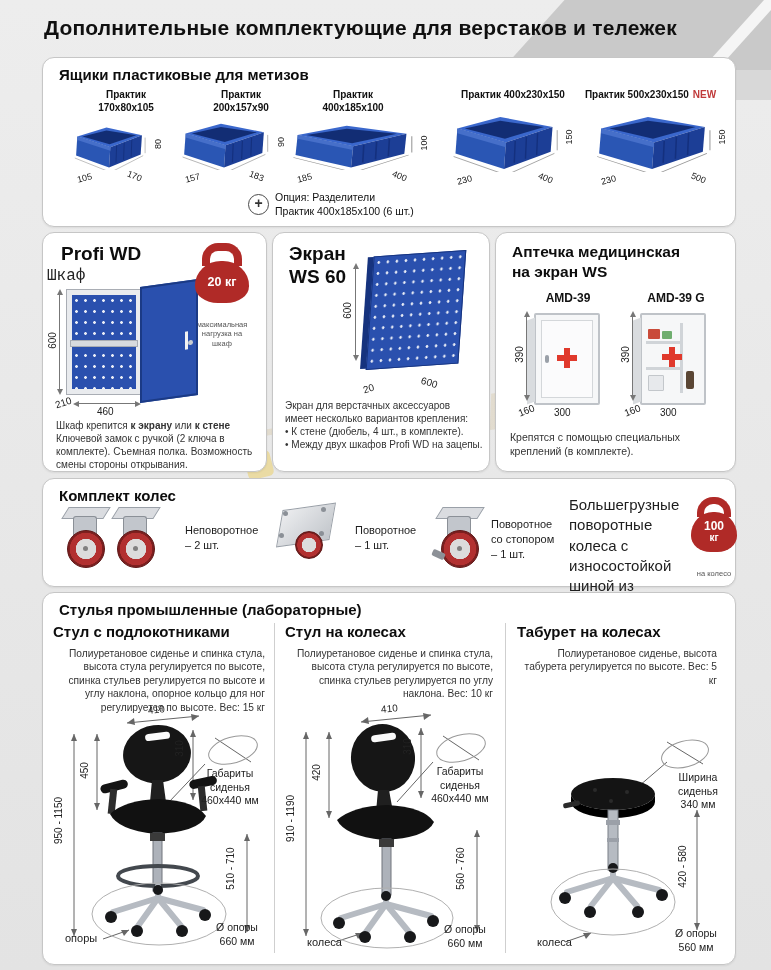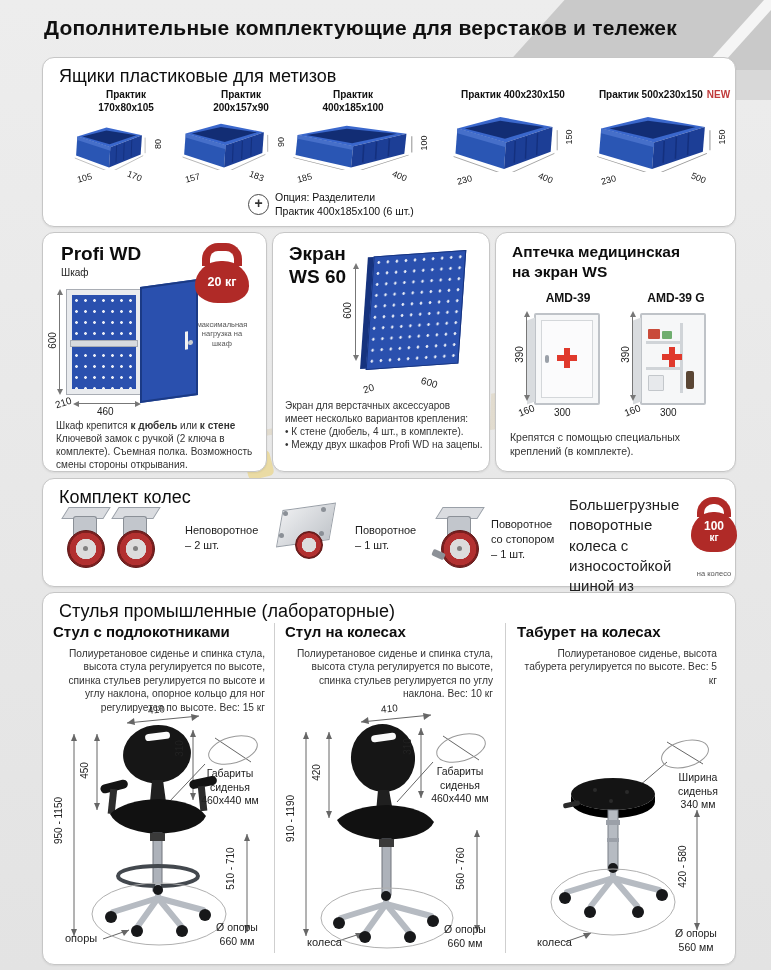--- a/index.html
+++ b/index.html
@@ -11,7 +11,7 @@
   .deco3{right:36px;top:-20px;width:16px;height:140px;background:#f5f5f5;transform:skewX(-42deg);}
   .page-title{position:absolute;left:44px;top:16px;margin:0;font-size:21px;font-weight:bold;color:#101010;letter-spacing:0.2px;}
   .panel{position:absolute;background:#fff;border:1px solid #c6c6c6;border-radius:12px;box-shadow:0 1px 2px rgba(0,0,0,0.07);}
-  .ptitle{position:absolute;left:16px;top:8px;font-size:18px;font-weight:normal;color:#0d0d0d;}
+  .ptitle{position:absolute;left:16px;top:8px;font-size:15px;font-weight:bold;color:#0d0d0d;}
   
   .wm{position:absolute;font-weight:bold;font-style:italic;letter-spacing:3px;font-size:52px;transform:rotate(-9deg);pointer-events:none;}
   .wm1{left:248px;top:398px;color:rgba(190,145,60,0.15);}

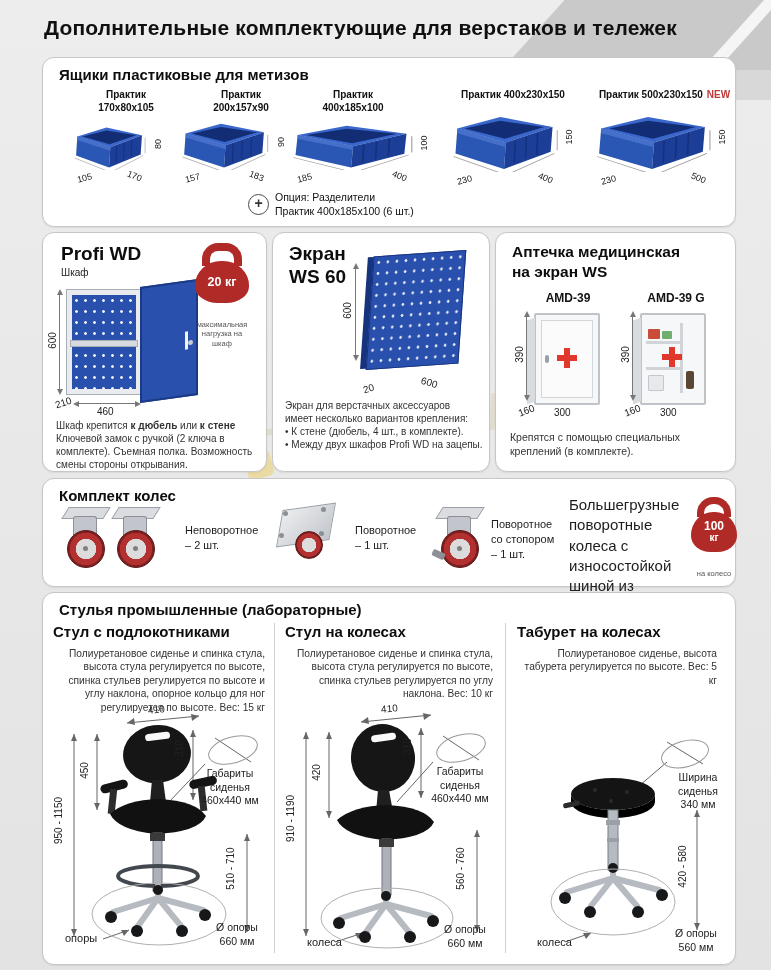--- a/index.html
+++ b/index.html
@@ -120,7 +120,7 @@
     <div class="bname" style="left:385px;width:170px;">
       <div>Практик 400х230х150</div>
     </div>
-    <div class="bname" style="left:534px;width:175px;">
+    <div class="bname" style="left:520px;width:175px;">
       <div><span>Практик 500х230х150</span><span class="new">NEW</span></div>
     </div>
 

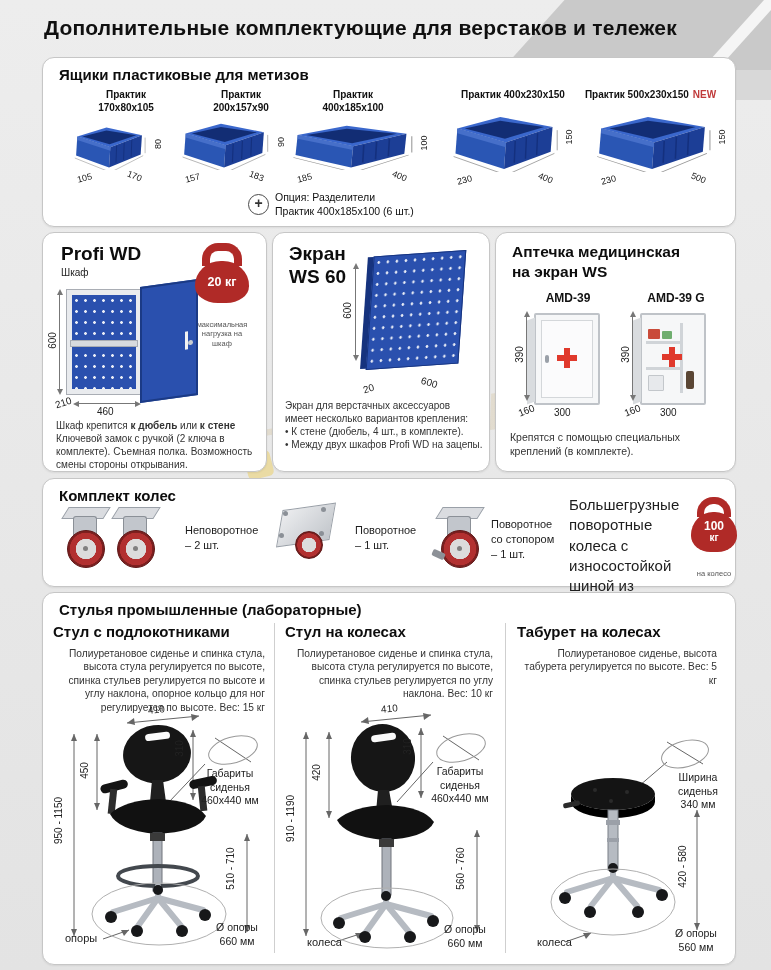--- a/index.html
+++ b/index.html
@@ -208,7 +208,7 @@
 
   <section class="panel" style="left:42px;top:232px;width:223px;height:238px;">
     <div style="position:absolute;left:18px;top:10px;font-size:19px;font-weight:bold;color:#0d0d0d;">Profi WD</div>
-    <div style="position:absolute;left:18px;top:34px;font-size:10px;color:#222;">Шкаф</div>
+    <div style="position:absolute;left:4px;top:34px;font-size:16px;color:#222;font-family:Liberation Mono, monospace;">Шкаф</div>
 
     <div class="kb" style="left:150px;top:10px;width:58px;">
       <div class="kb-handle"></div>

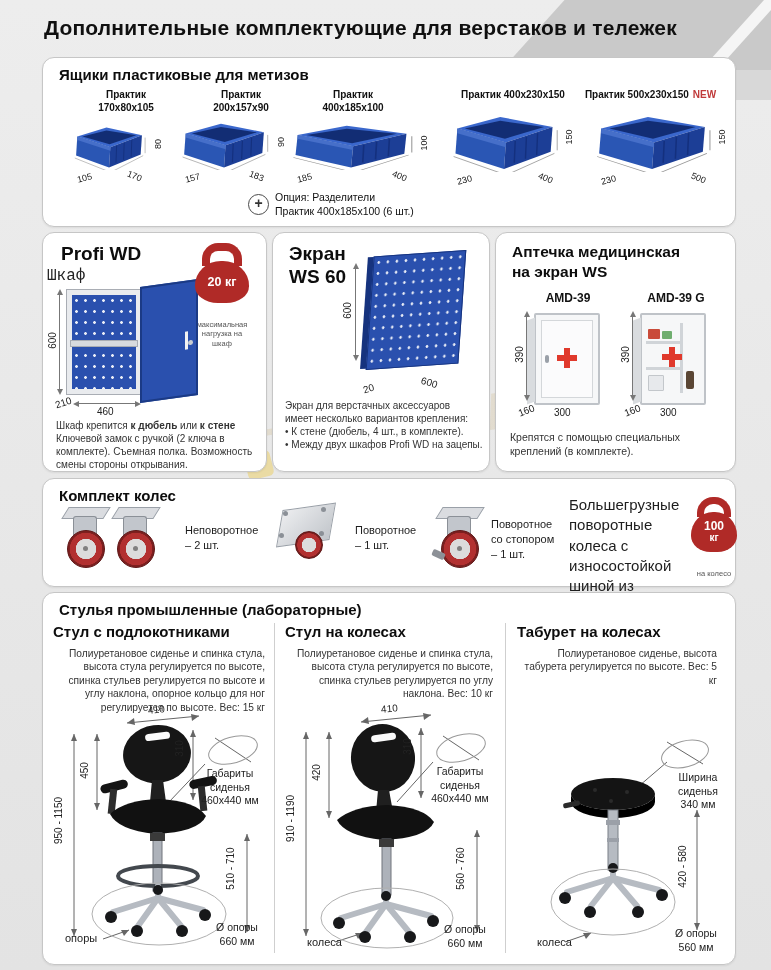--- a/index.html
+++ b/index.html
@@ -231,7 +231,7 @@
     <span class="slab" style="left:54px;top:173px;">460</span>
 
     <div class="desc-txt" style="left:13px;top:186px;width:198px;">
-      <span>Шкаф крепится </span><b>к дюбель</b><span> или </span><b>к стене</b><span> Ключевой замок с ручкой (2 ключа в комплекте). Съемная полка. Возможность смены стороны открывания.</span>
+      <span>Шкаф крепится </span><b>к экрану</b><span> или </span><b>к стене</b><span> Ключевой замок с ручкой (2 ключа в комплекте). Съемная полка. Возможность смены стороны открывания.</span>
     </div>
   </section>
 

